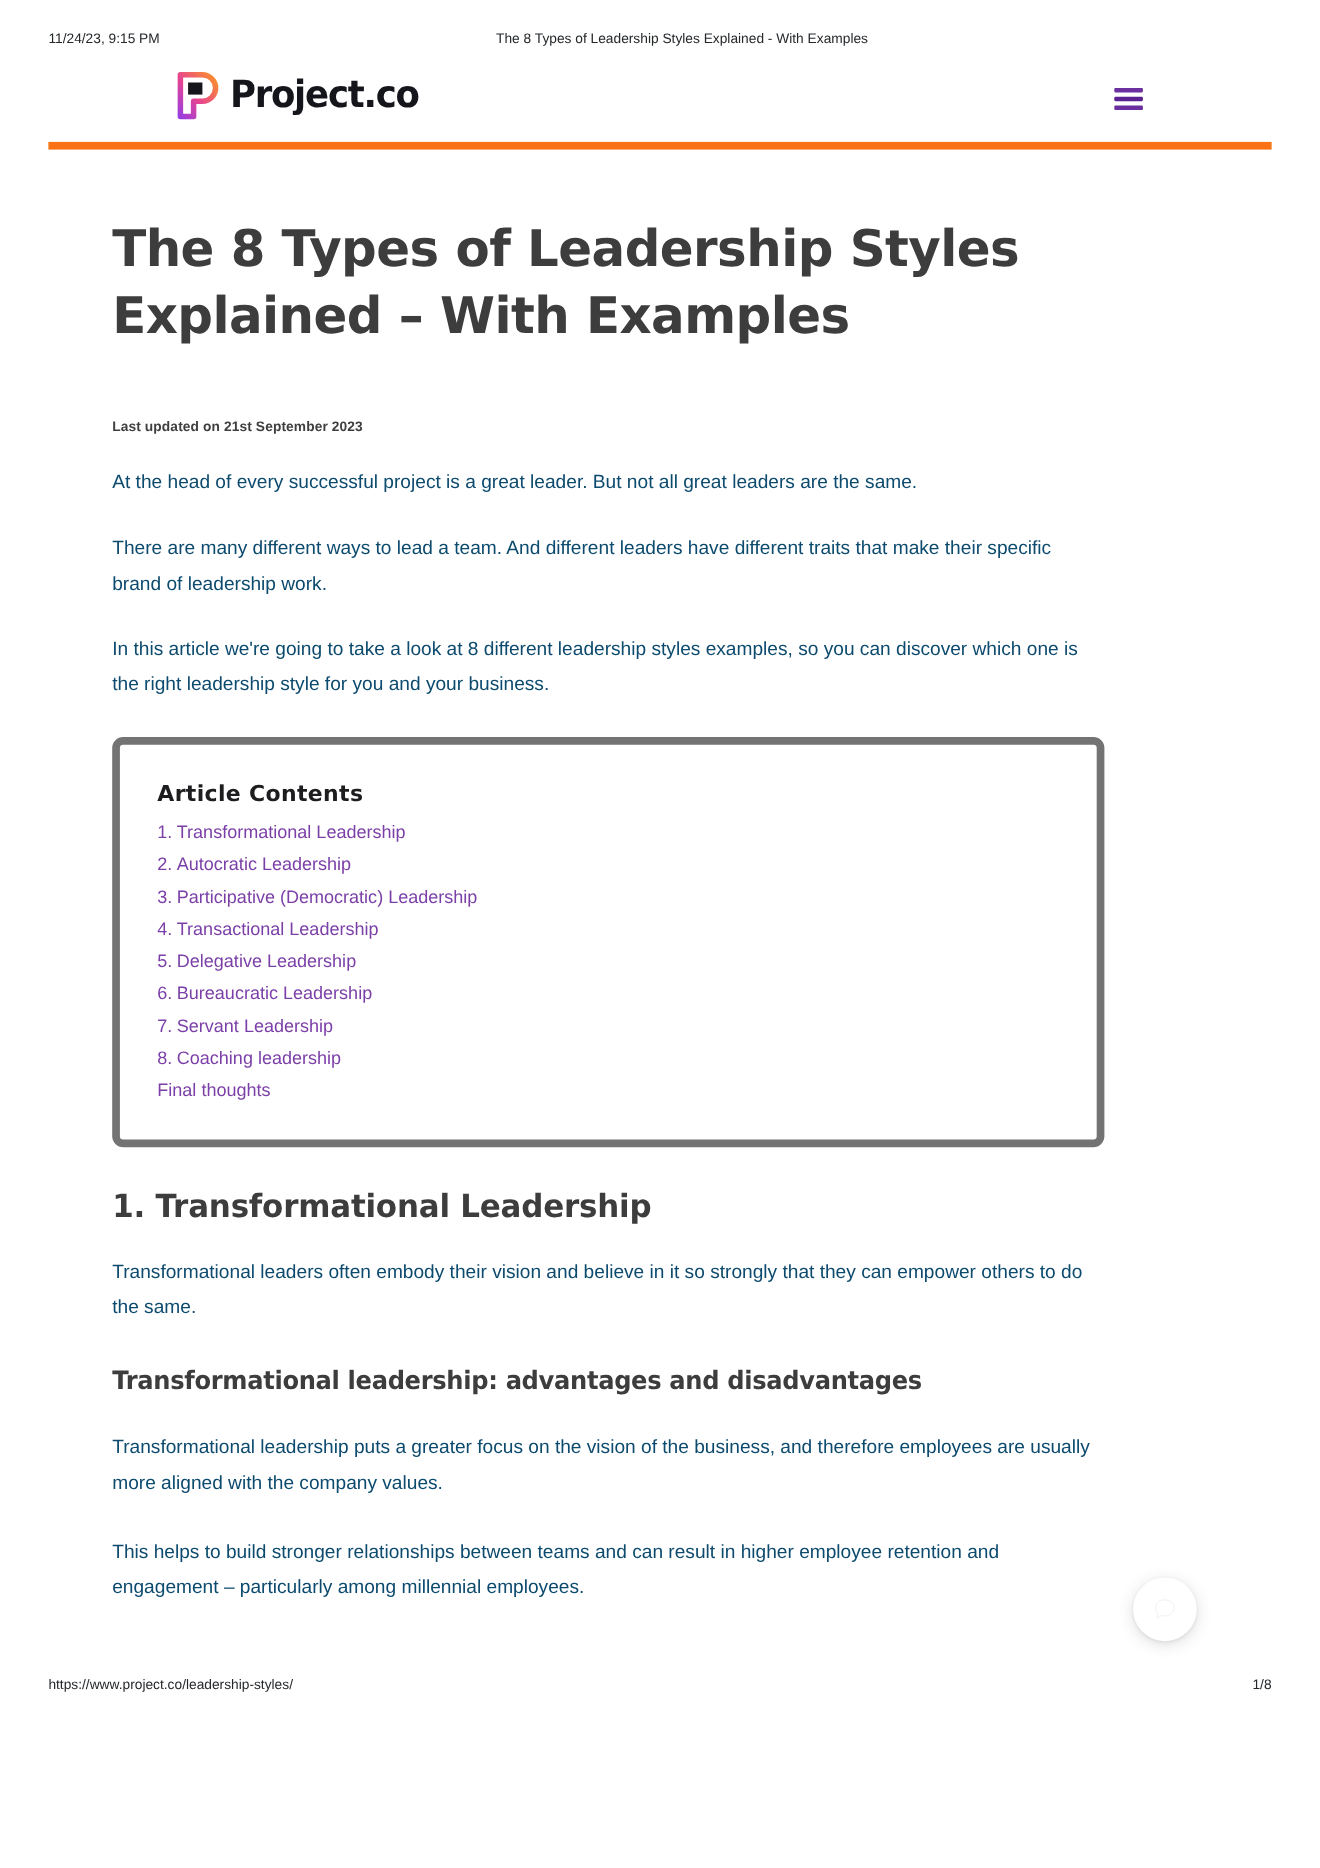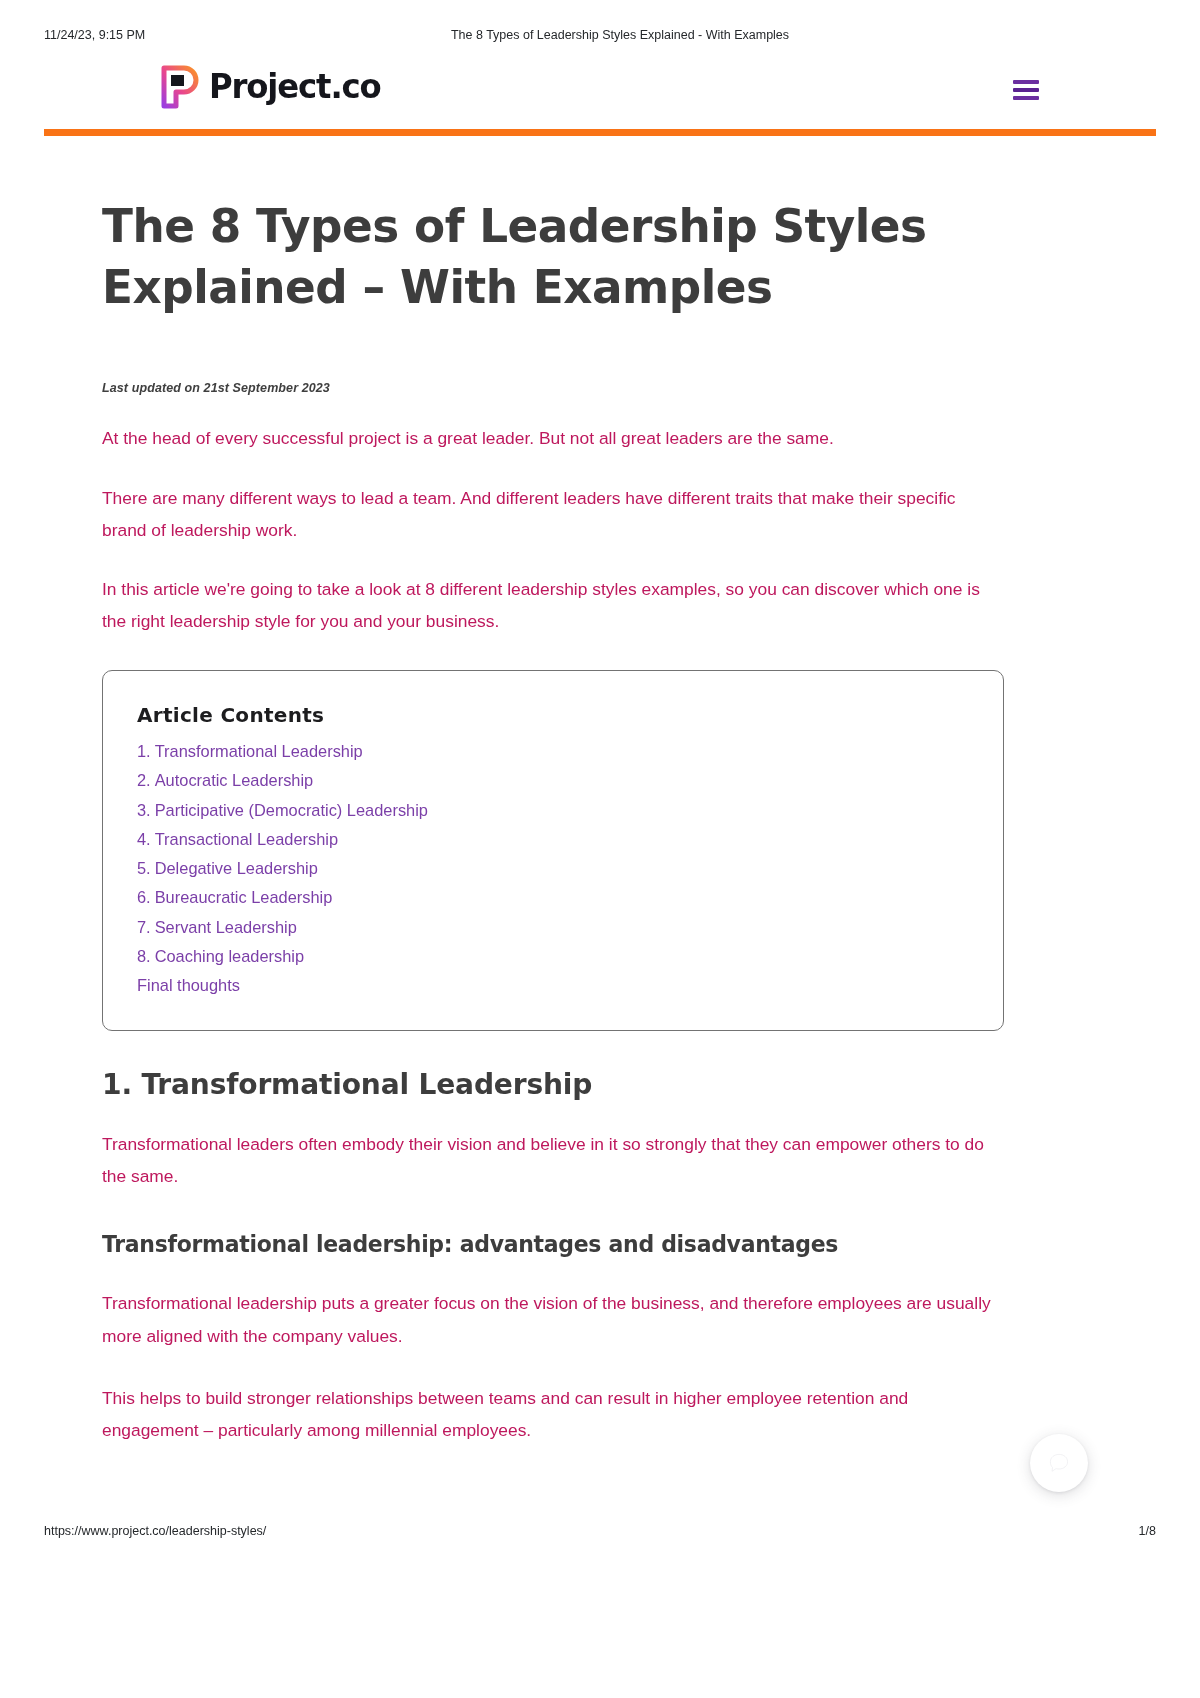--- a/index.html
+++ b/index.html
@@ -131,7 +131,6 @@
   .updated {
     margin: 63px 0 0 0;
     font-family: "Liberation Sans", sans-serif;
-    font-style: italic;
     font-weight: 700;
     font-size: 12.5px;
     letter-spacing: 0.1px;

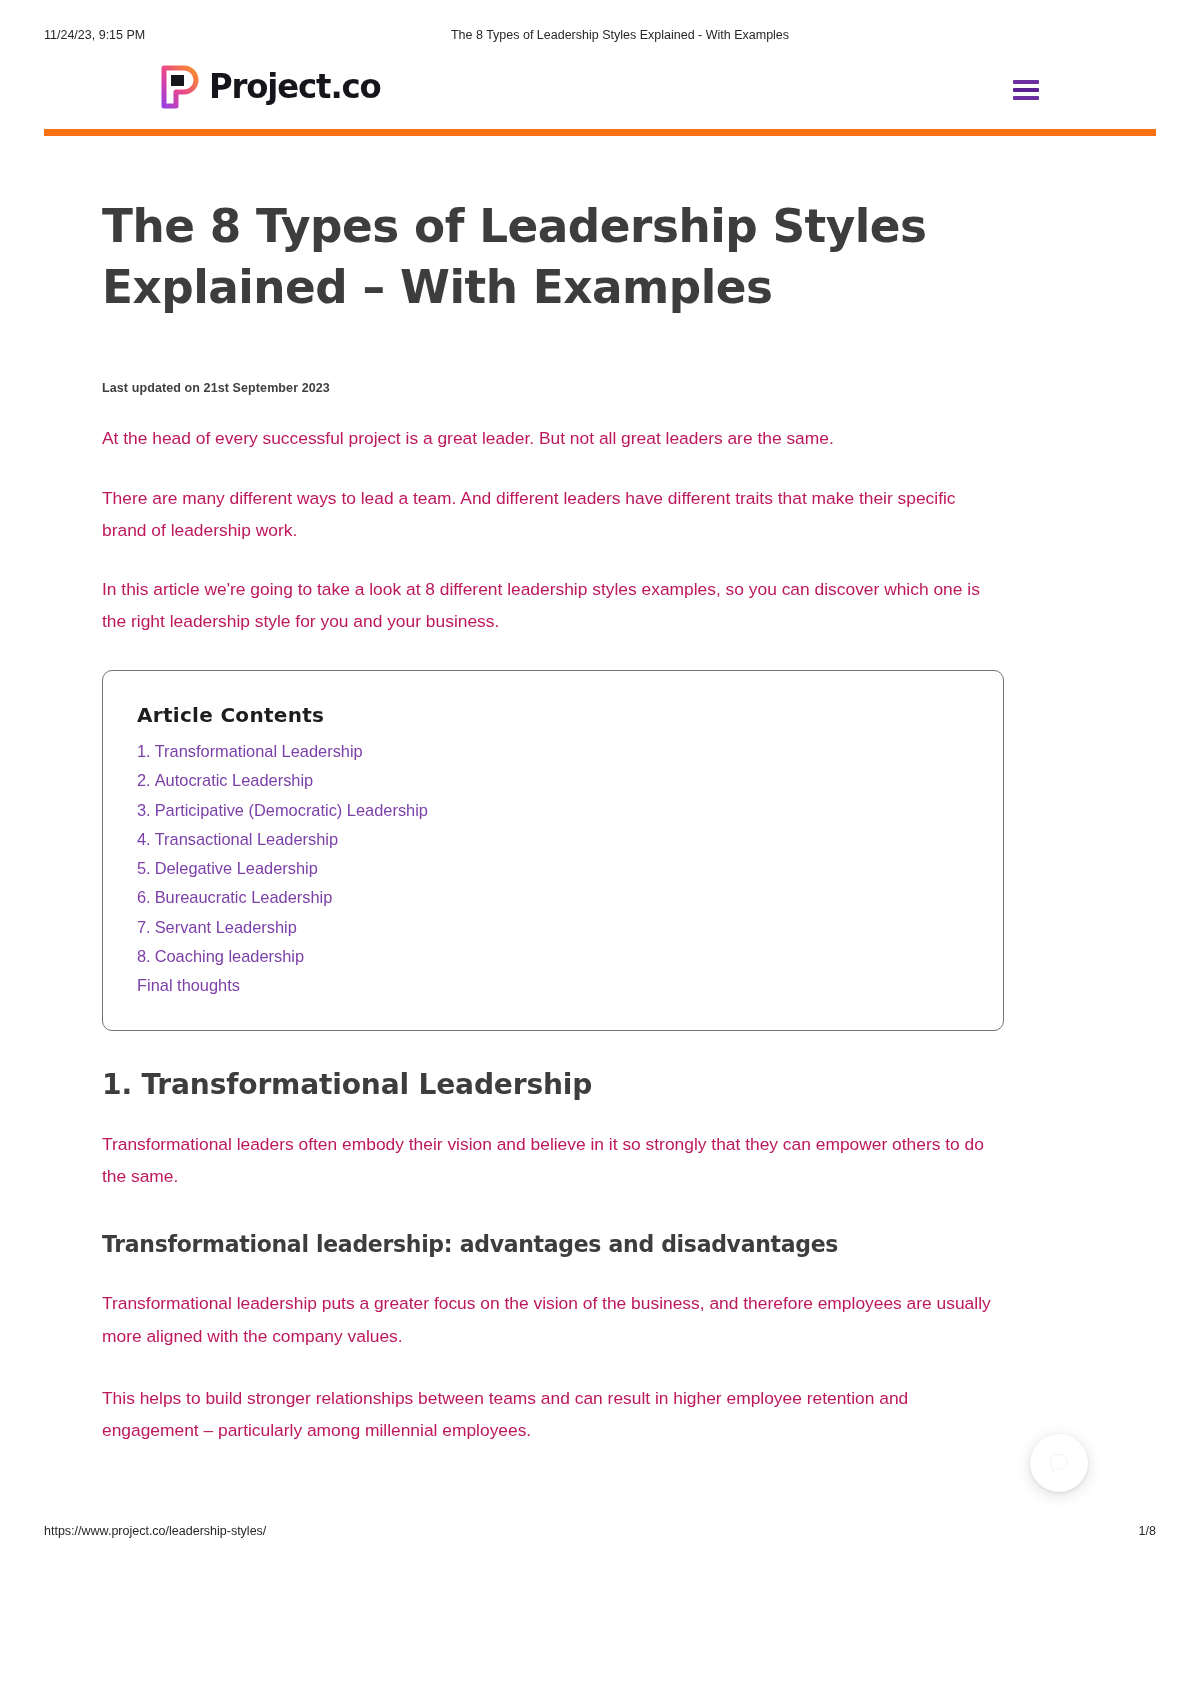--- a/index.html
+++ b/index.html
@@ -140,7 +140,7 @@
     margin: 27px 0 0 0;
     font-size: 17.4px;
     line-height: 1.85;
-    color: #be185d;
+    color: #0c4a6e;
     font-family: "Liberation Sans", sans-serif;
   }
   p.body-text.tight { margin-top: 30px; }

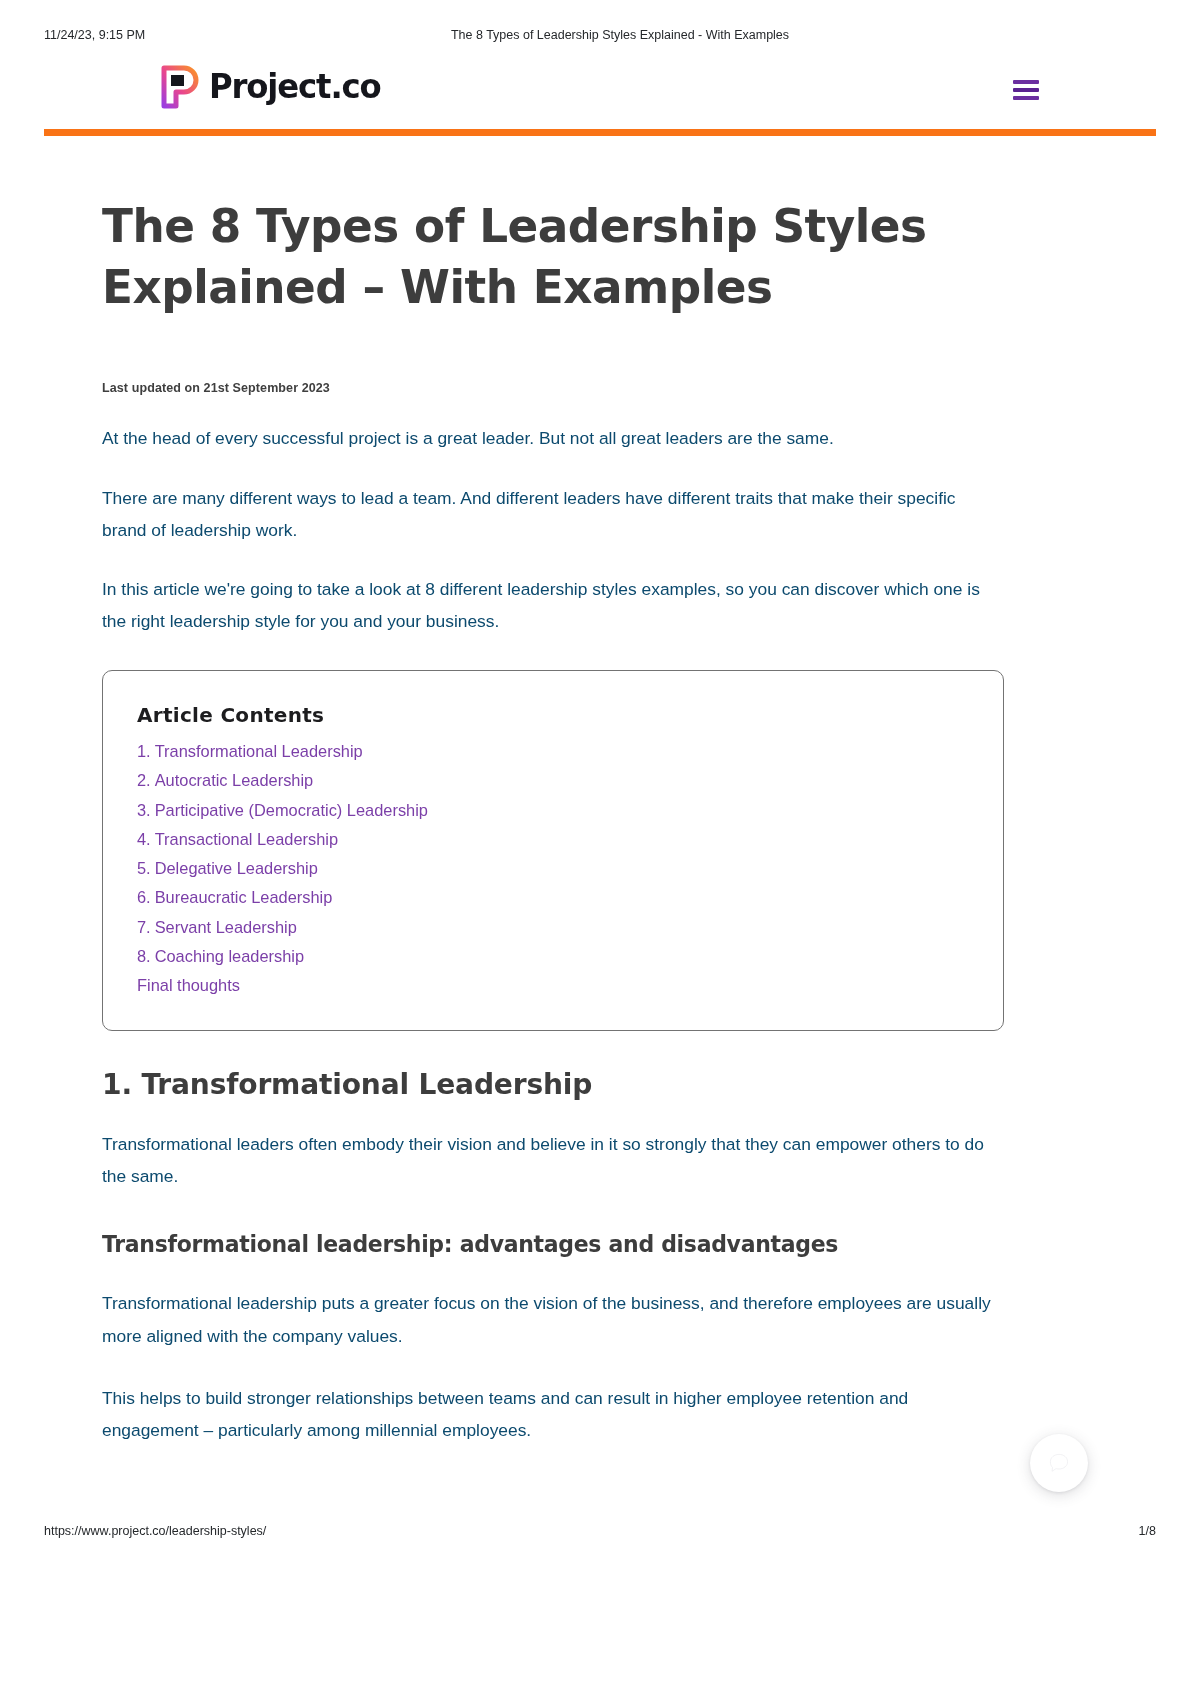--- a/index.html
+++ b/index.html
@@ -148,7 +148,7 @@
   
   .contents-box {
     margin-top: 33px;
-    border: 1px solid #737373;
+    border: 7px solid #737373;
     border-radius: 10px;
     padding: 32px 24px 30px 34px;
     box-sizing: border-box;

